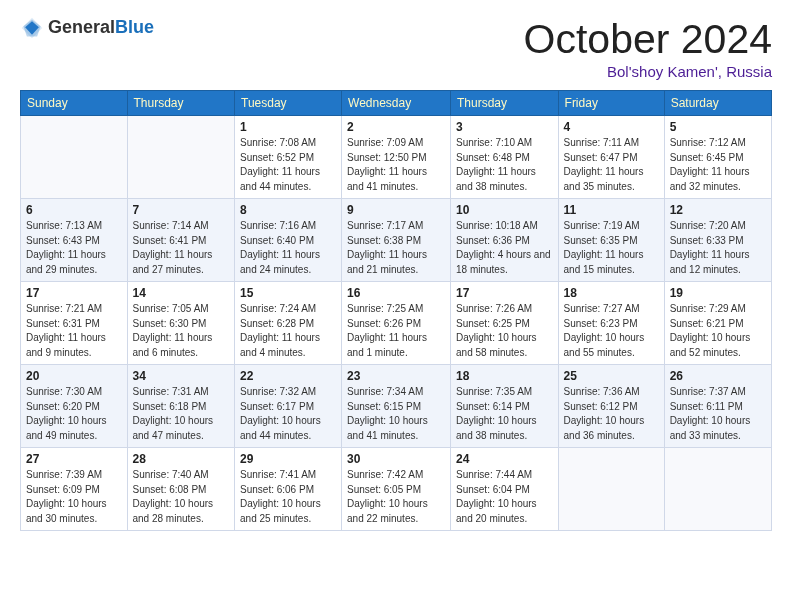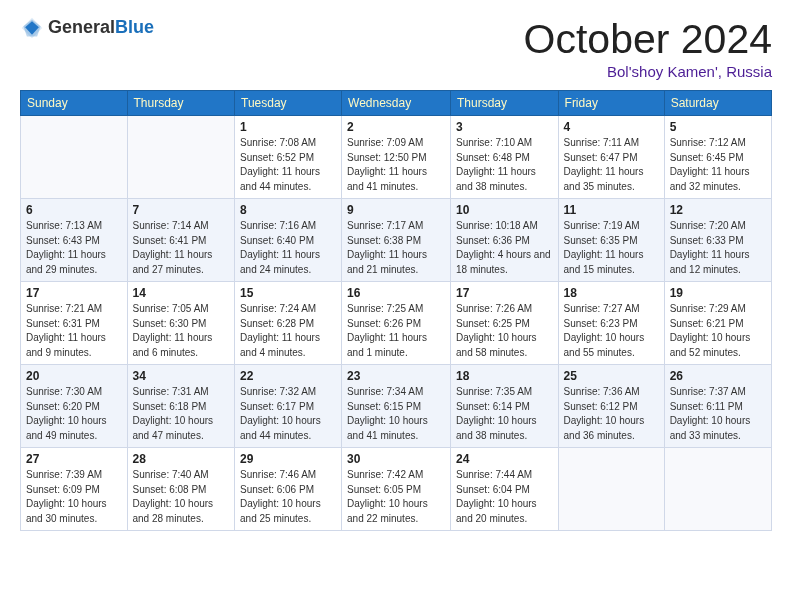--- a/index.html
+++ b/index.html
@@ -371,7 +371,7 @@
           <td>
           <span class="day-num">29</span>
           <div class="day-info">
-            <span>Sunrise: 7:46 AM</span><br>
+            <span>Sunrise: 7:41 AM</span><br>
             <span>Sunset: 6:06 PM</span><br>
             <span>Daylight: 10 hours and 25 minutes.</span>
           </div>

